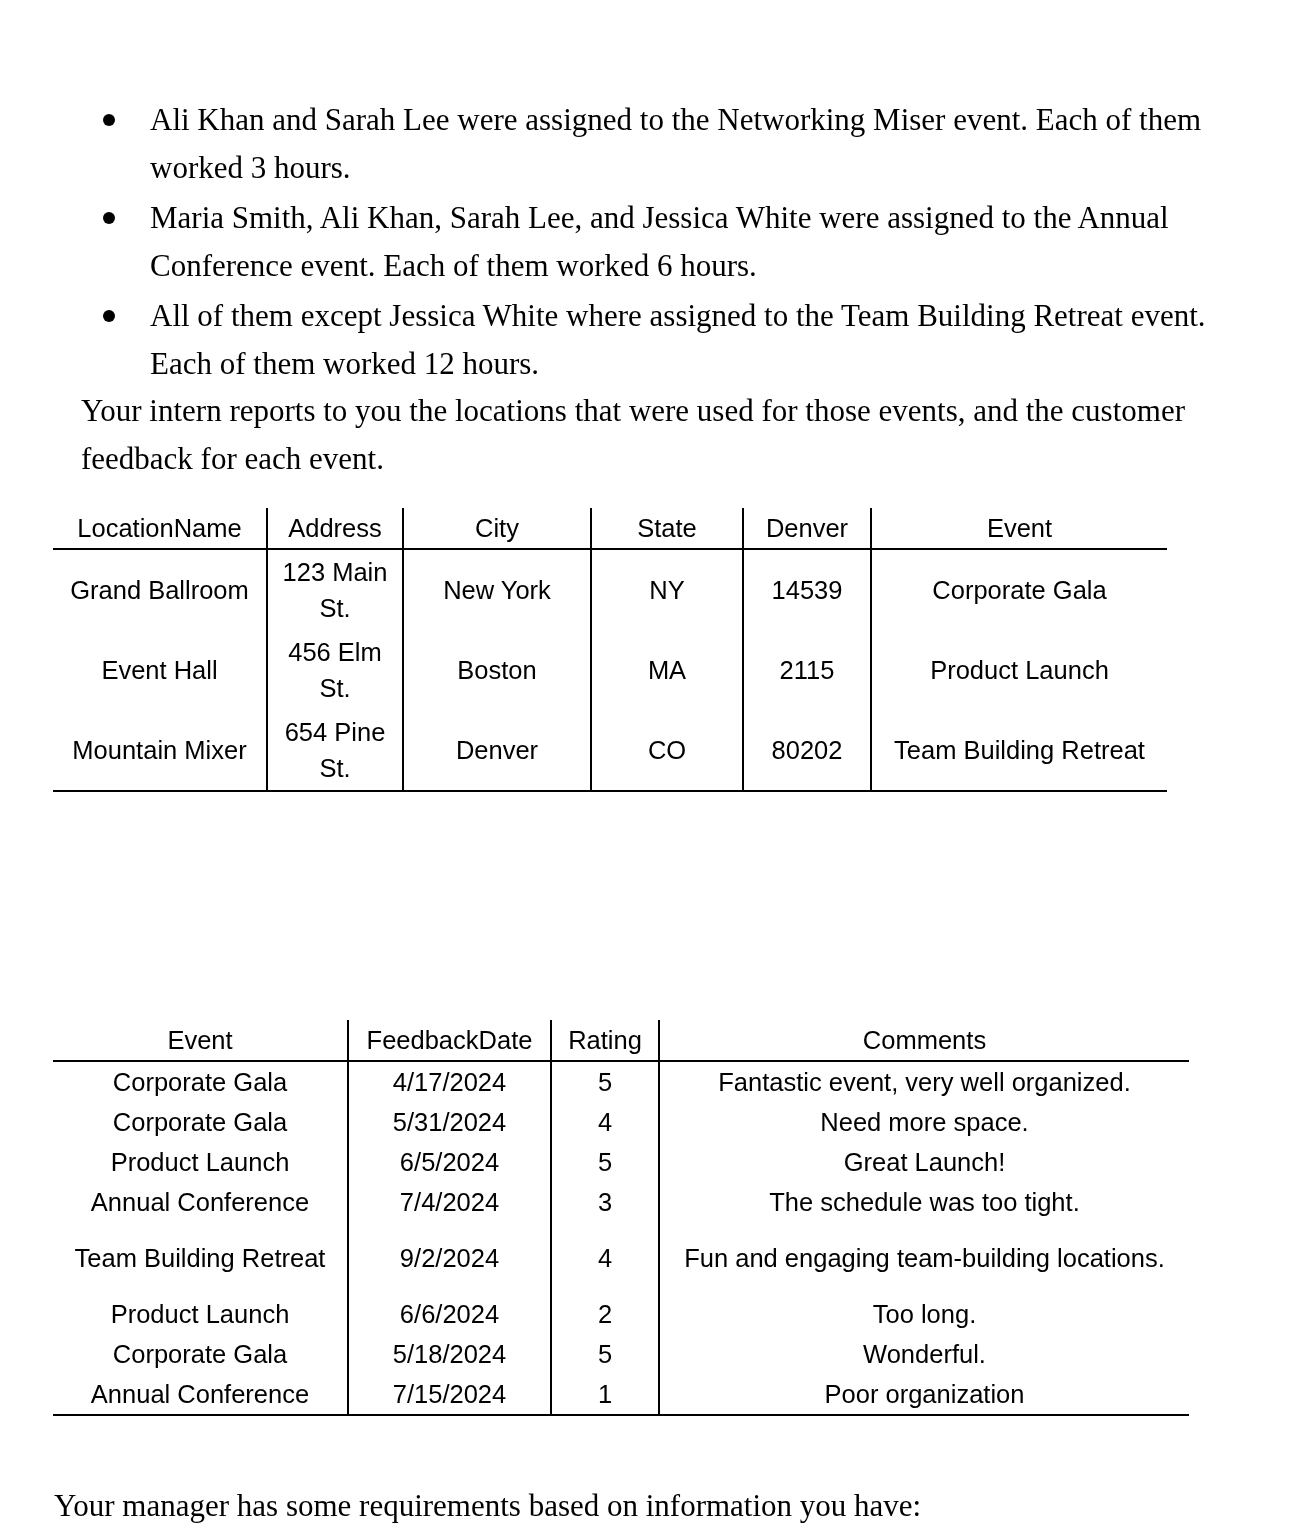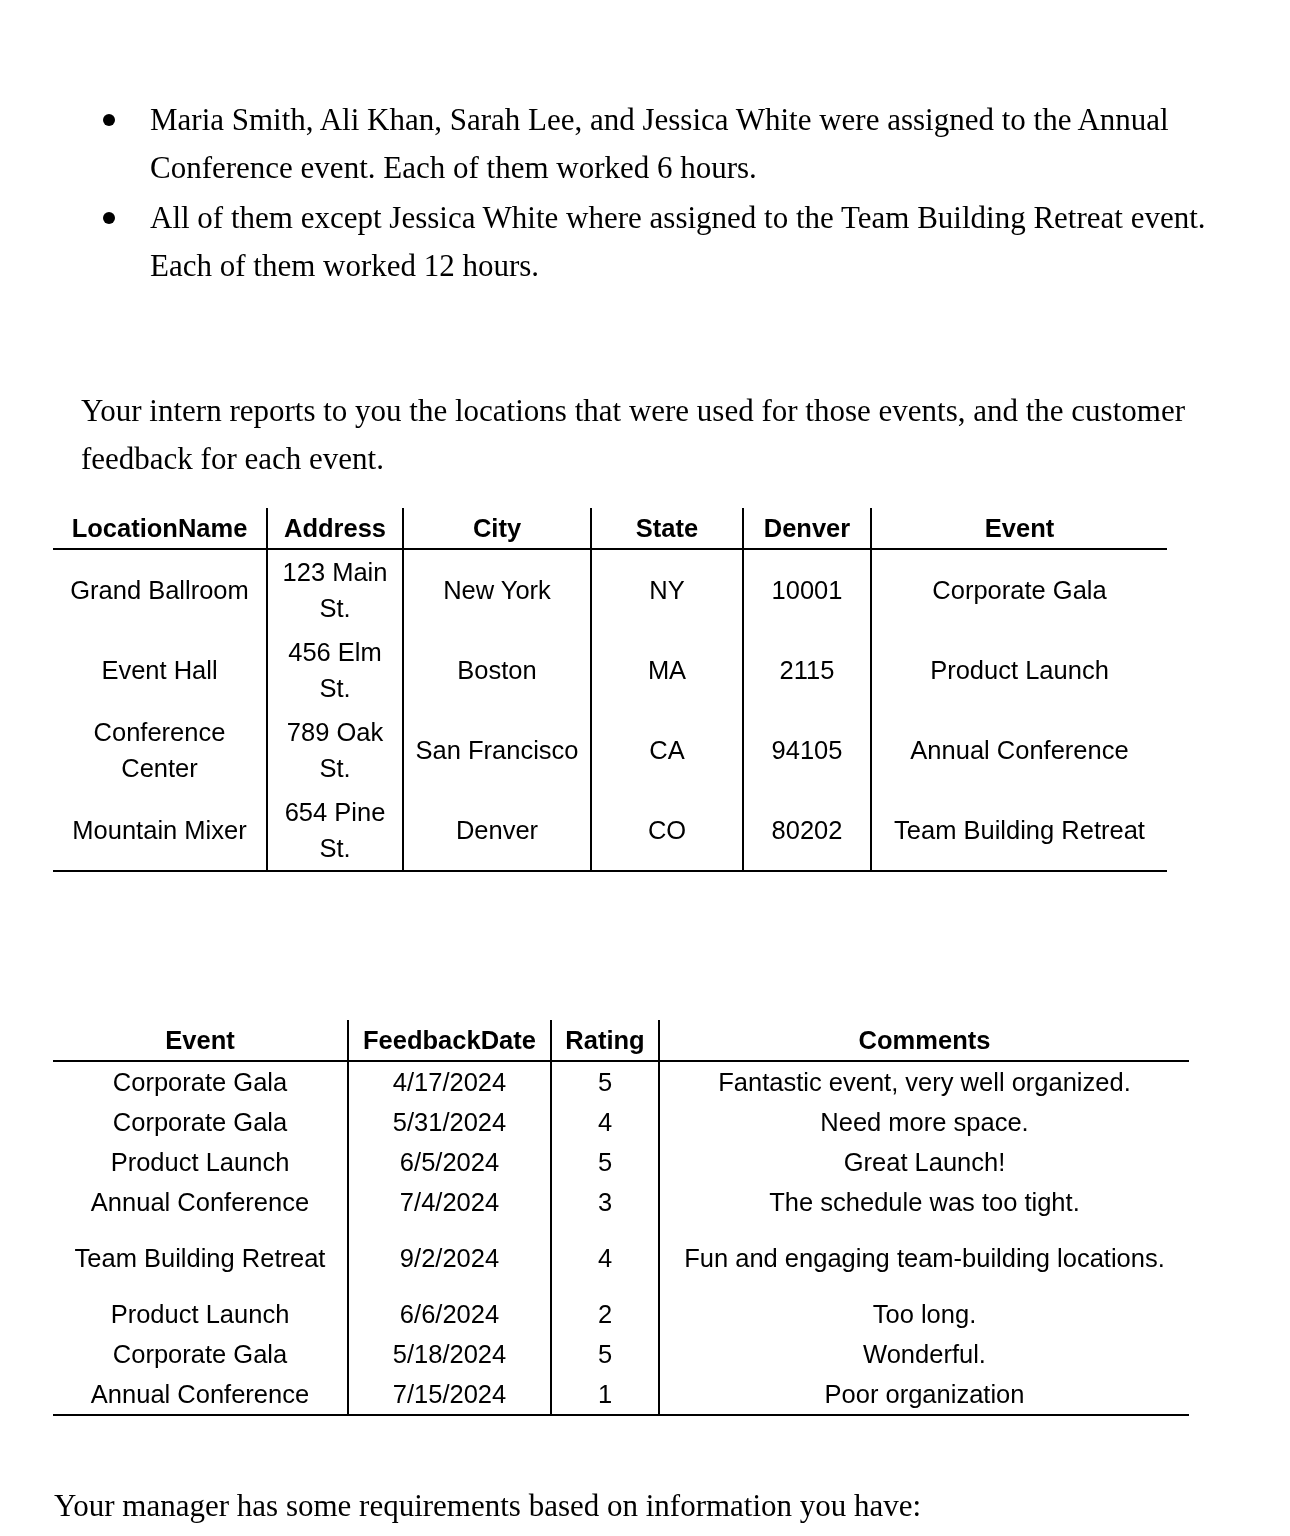--- a/index.html
+++ b/index.html
@@ -45,6 +45,7 @@
 <body>
 
 <ul class="bullets serif">
+  <li><span class="dot"></span><span>Ali Khan and Sarah Lee were assigned to the Networking Miser event. Each of them worked 3 hours.</span></li>
   <li><span class="dot"></span><span>Maria Smith, Ali Khan, Sarah Lee, and Jessica White were assigned to the Annual Conference event. Each of them worked 6 hours.</span></li>
   <li><span class="dot"></span><span>All of them except Jessica White where assigned to the Team Building Retreat event. Each of them worked 12 hours.</span></li>
 </ul>

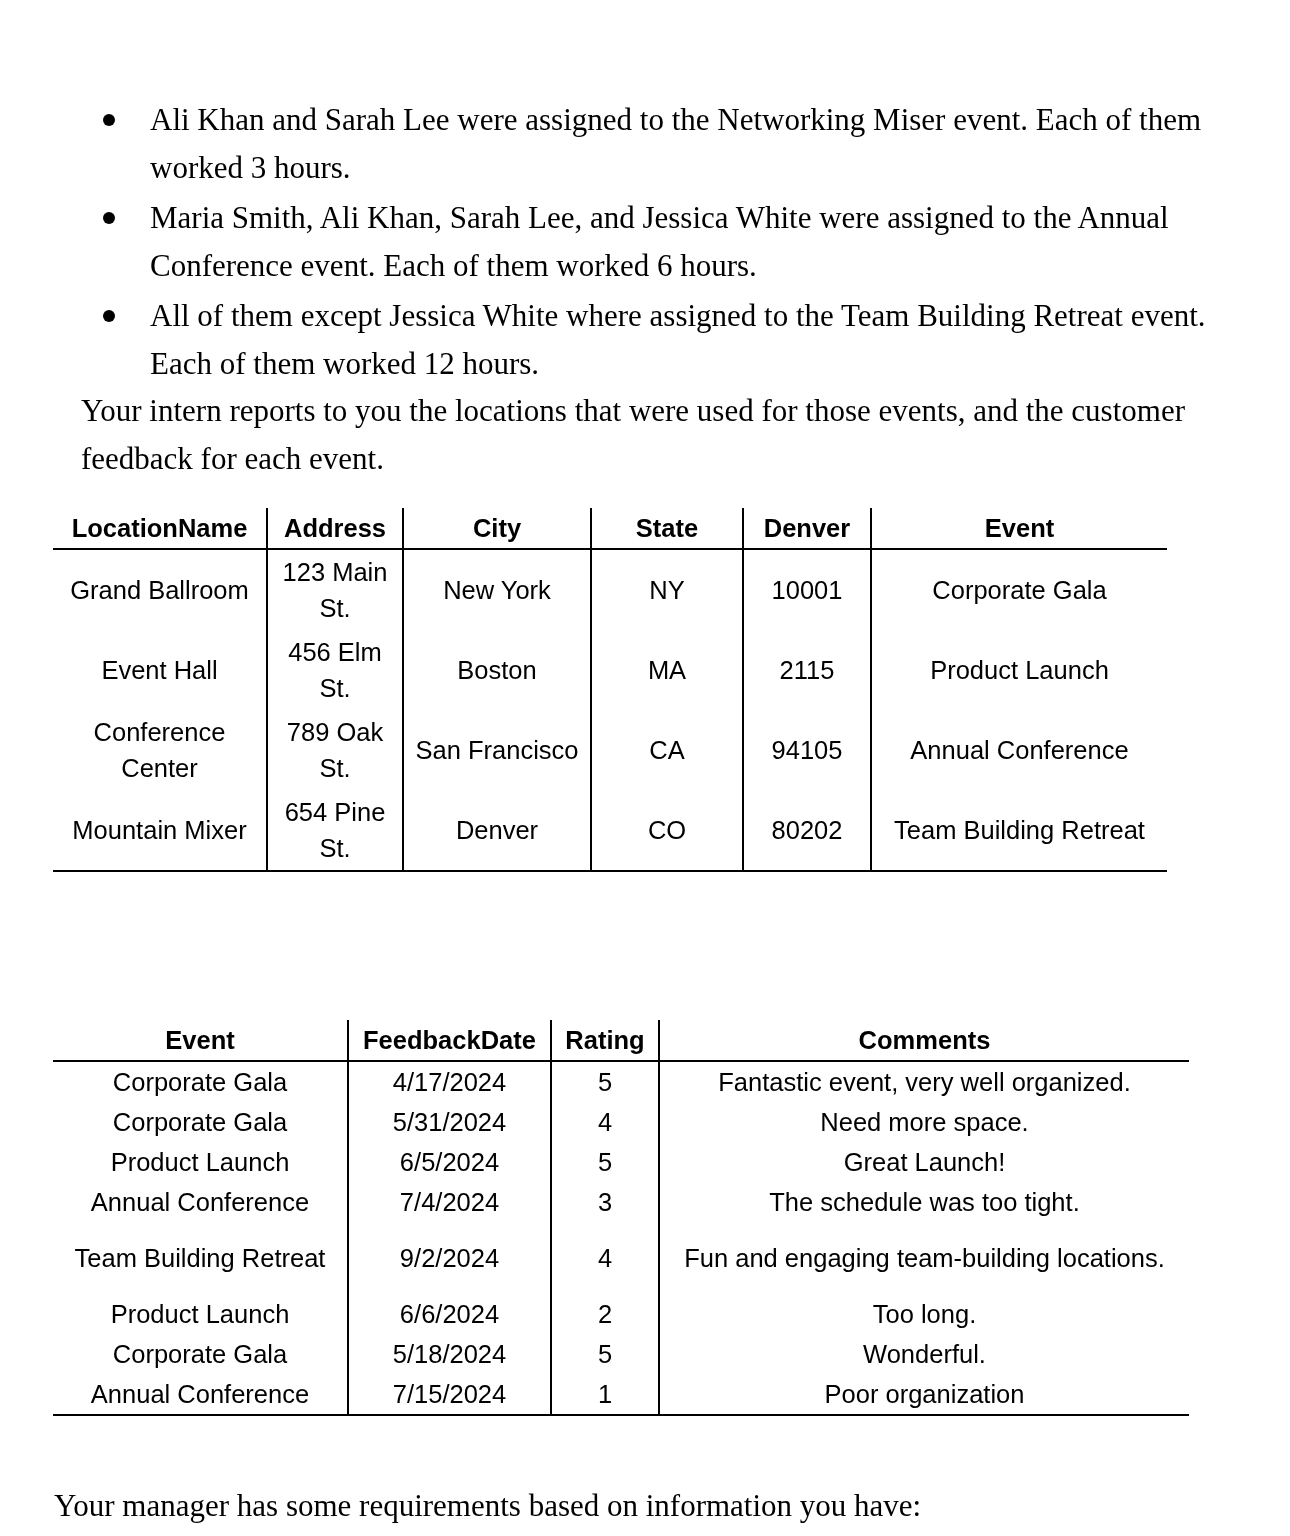--- a/index.html
+++ b/index.html
@@ -19,7 +19,7 @@
     #manager { top: 1482px; }
 
     table.doc { position: absolute; border-collapse: collapse; font-size: 25.5px; }
-    table.doc th { font-weight: bold; text-align: center; padding: 0 6px; height: 40px; border-bottom: 2px solid #000; vertical-align: middle; }
+    table.doc th { font-weight: normal; text-align: center; padding: 0 6px; height: 40px; border-bottom: 2px solid #000; vertical-align: middle; }
     table.doc td { text-align: center; vertical-align: middle; padding: 0 6px; line-height: 36px; }
     table.doc th + th, table.doc td + td { border-left: 2px solid #000; margin-left: 42px; }
     table.doc tbody tr:last-child td { border-bottom: 2px solid #000; }

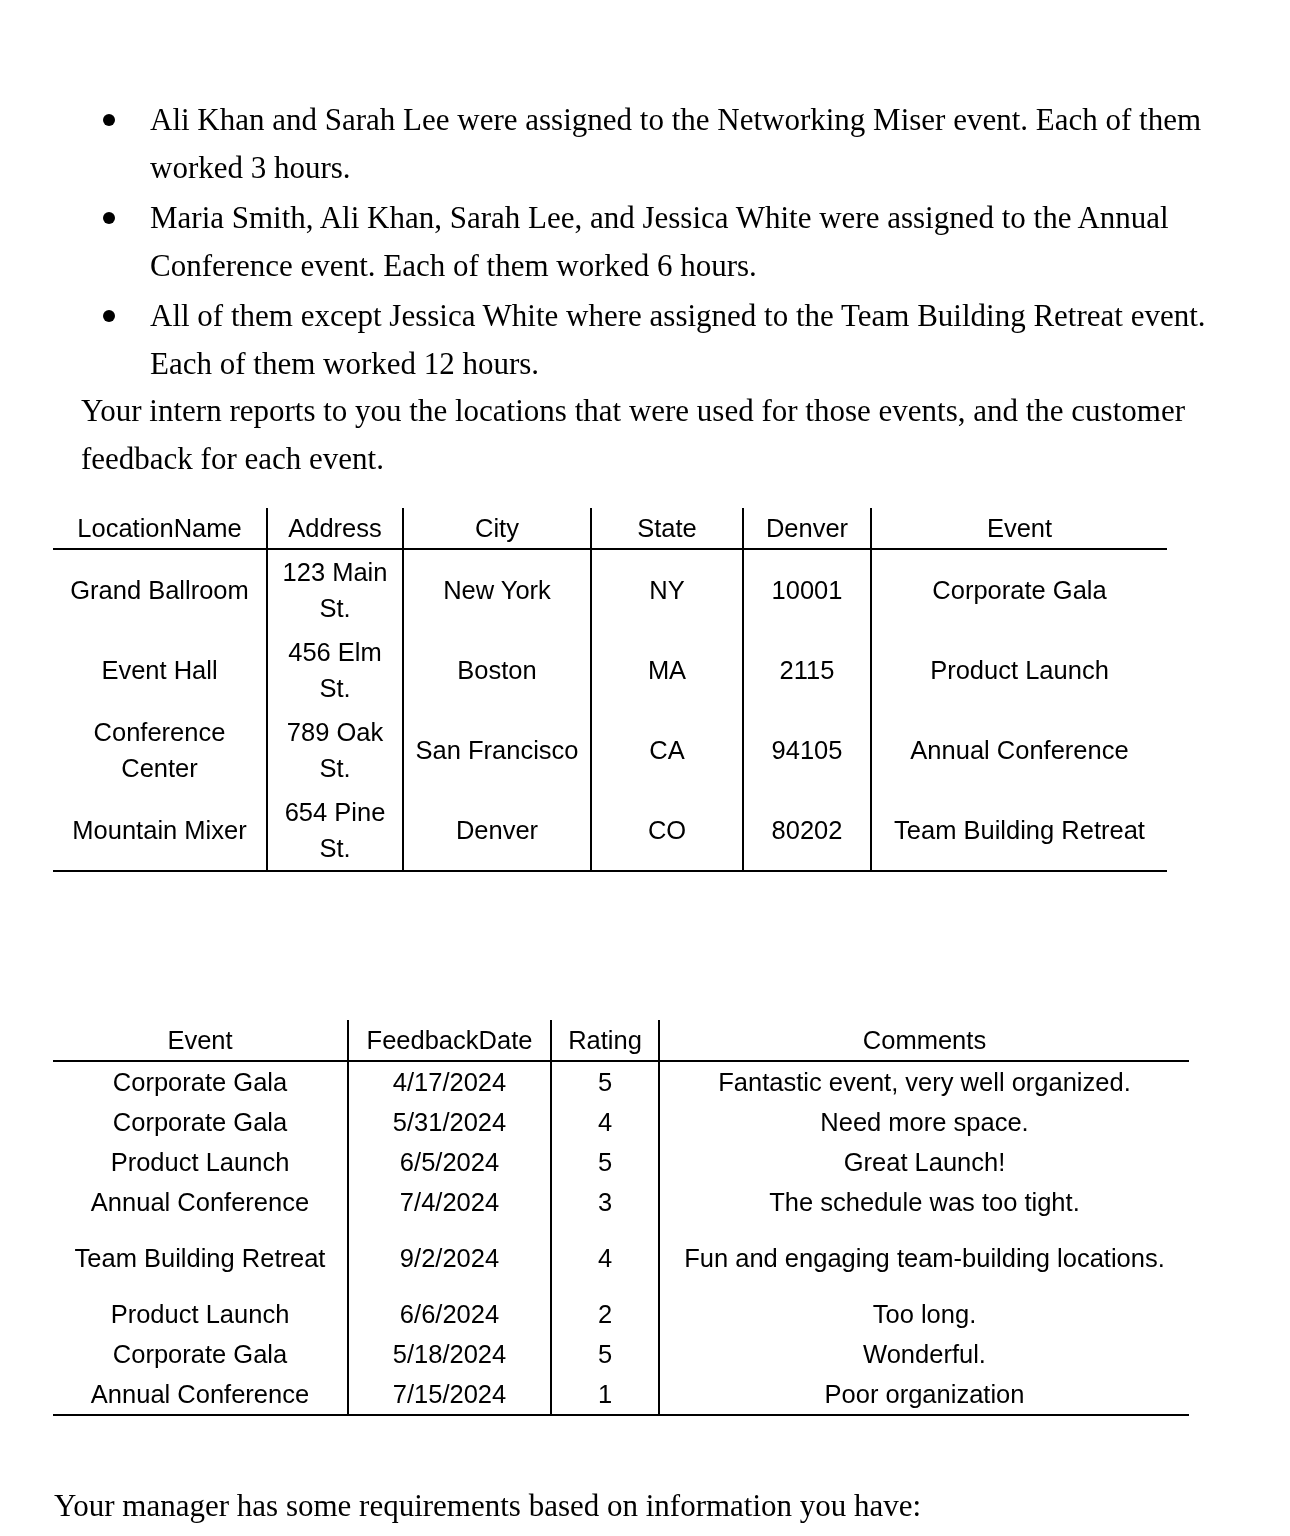--- a/index.html
+++ b/index.html
@@ -77,7 +77,7 @@
       <td>123 Main St.</td>
       <td>New York</td>
       <td>NY</td>
-      <td>10001</td>
+      <td>14539</td>
       <td>Corporate Gala</td>
     </tr>
     <tr>

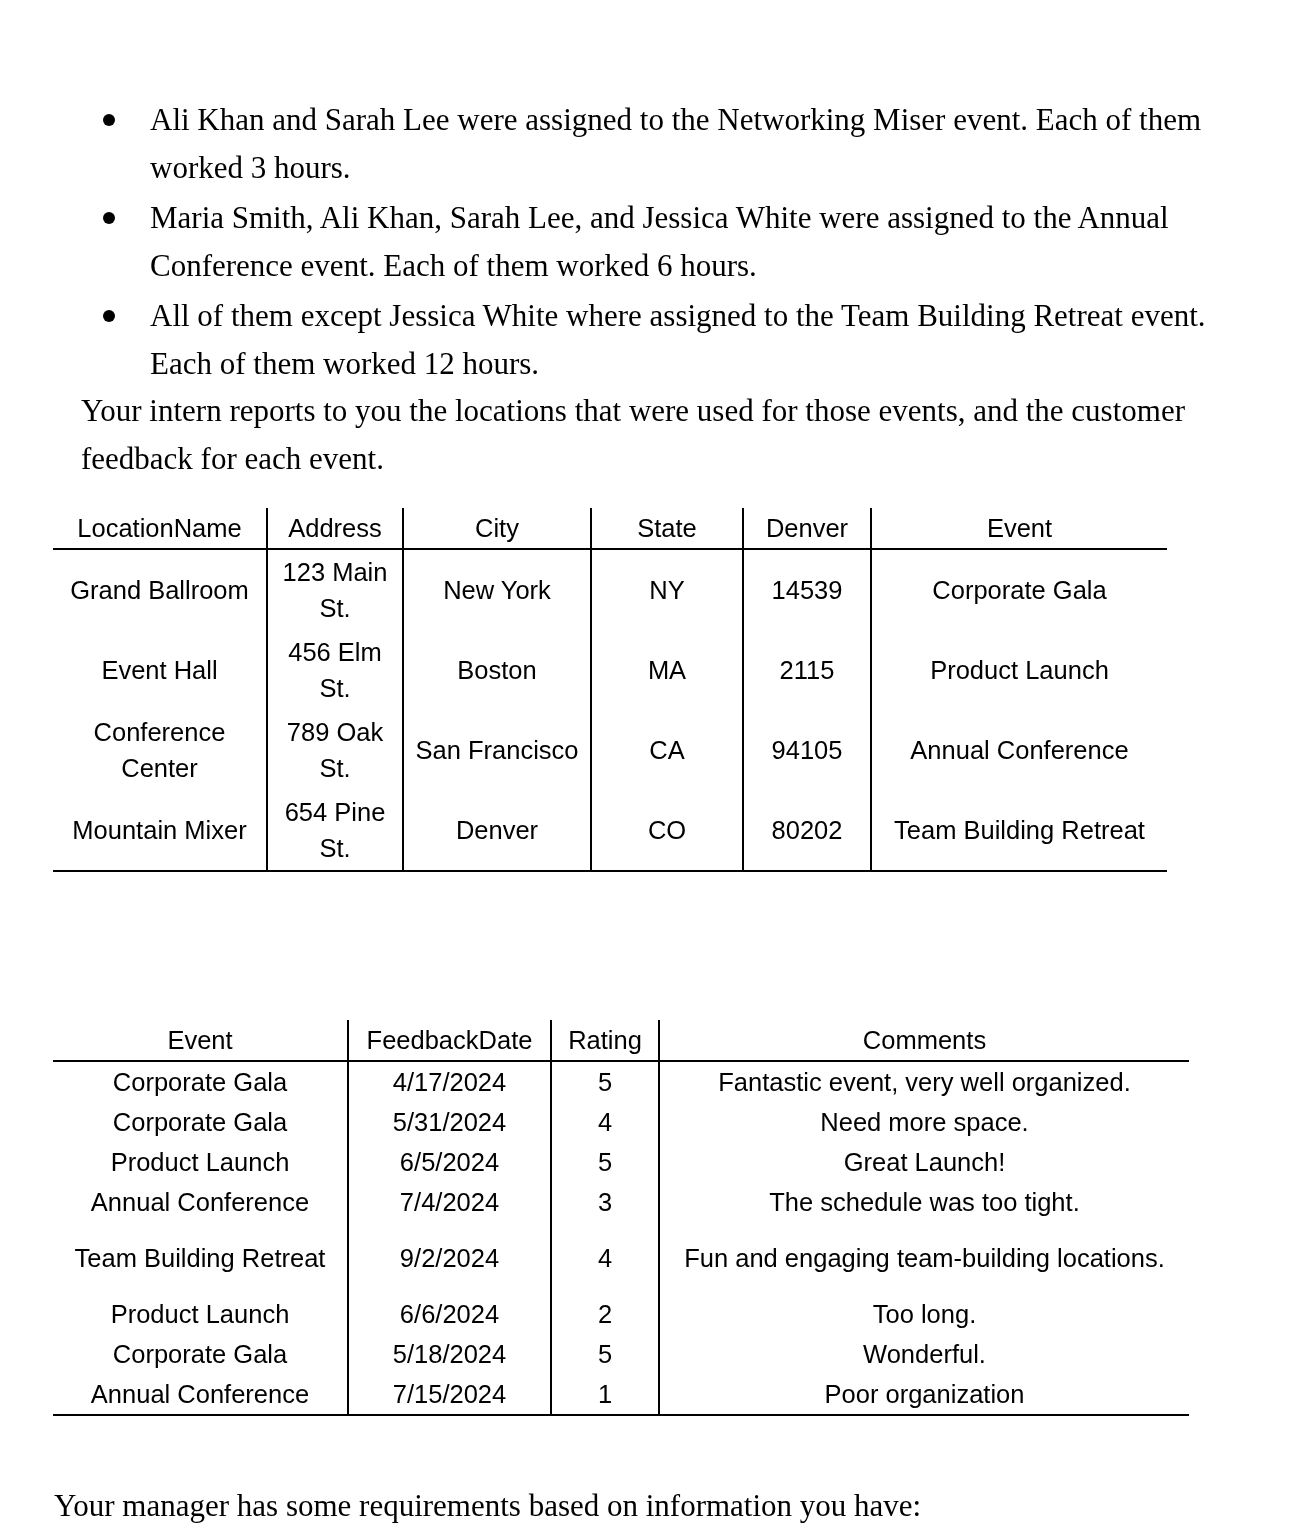--- a/index.html
+++ b/index.html
@@ -89,14 +89,6 @@
       <td>Product Launch</td>
     </tr>
     <tr>
-      <td>Conference Center</td>
-      <td>789 Oak St.</td>
-      <td>San Francisco</td>
-      <td>CA</td>
-      <td>94105</td>
-      <td>Annual Conference</td>
-    </tr>
-    <tr>
       <td>Mountain Mixer</td>
       <td>654 Pine St.</td>
       <td>Denver</td>

